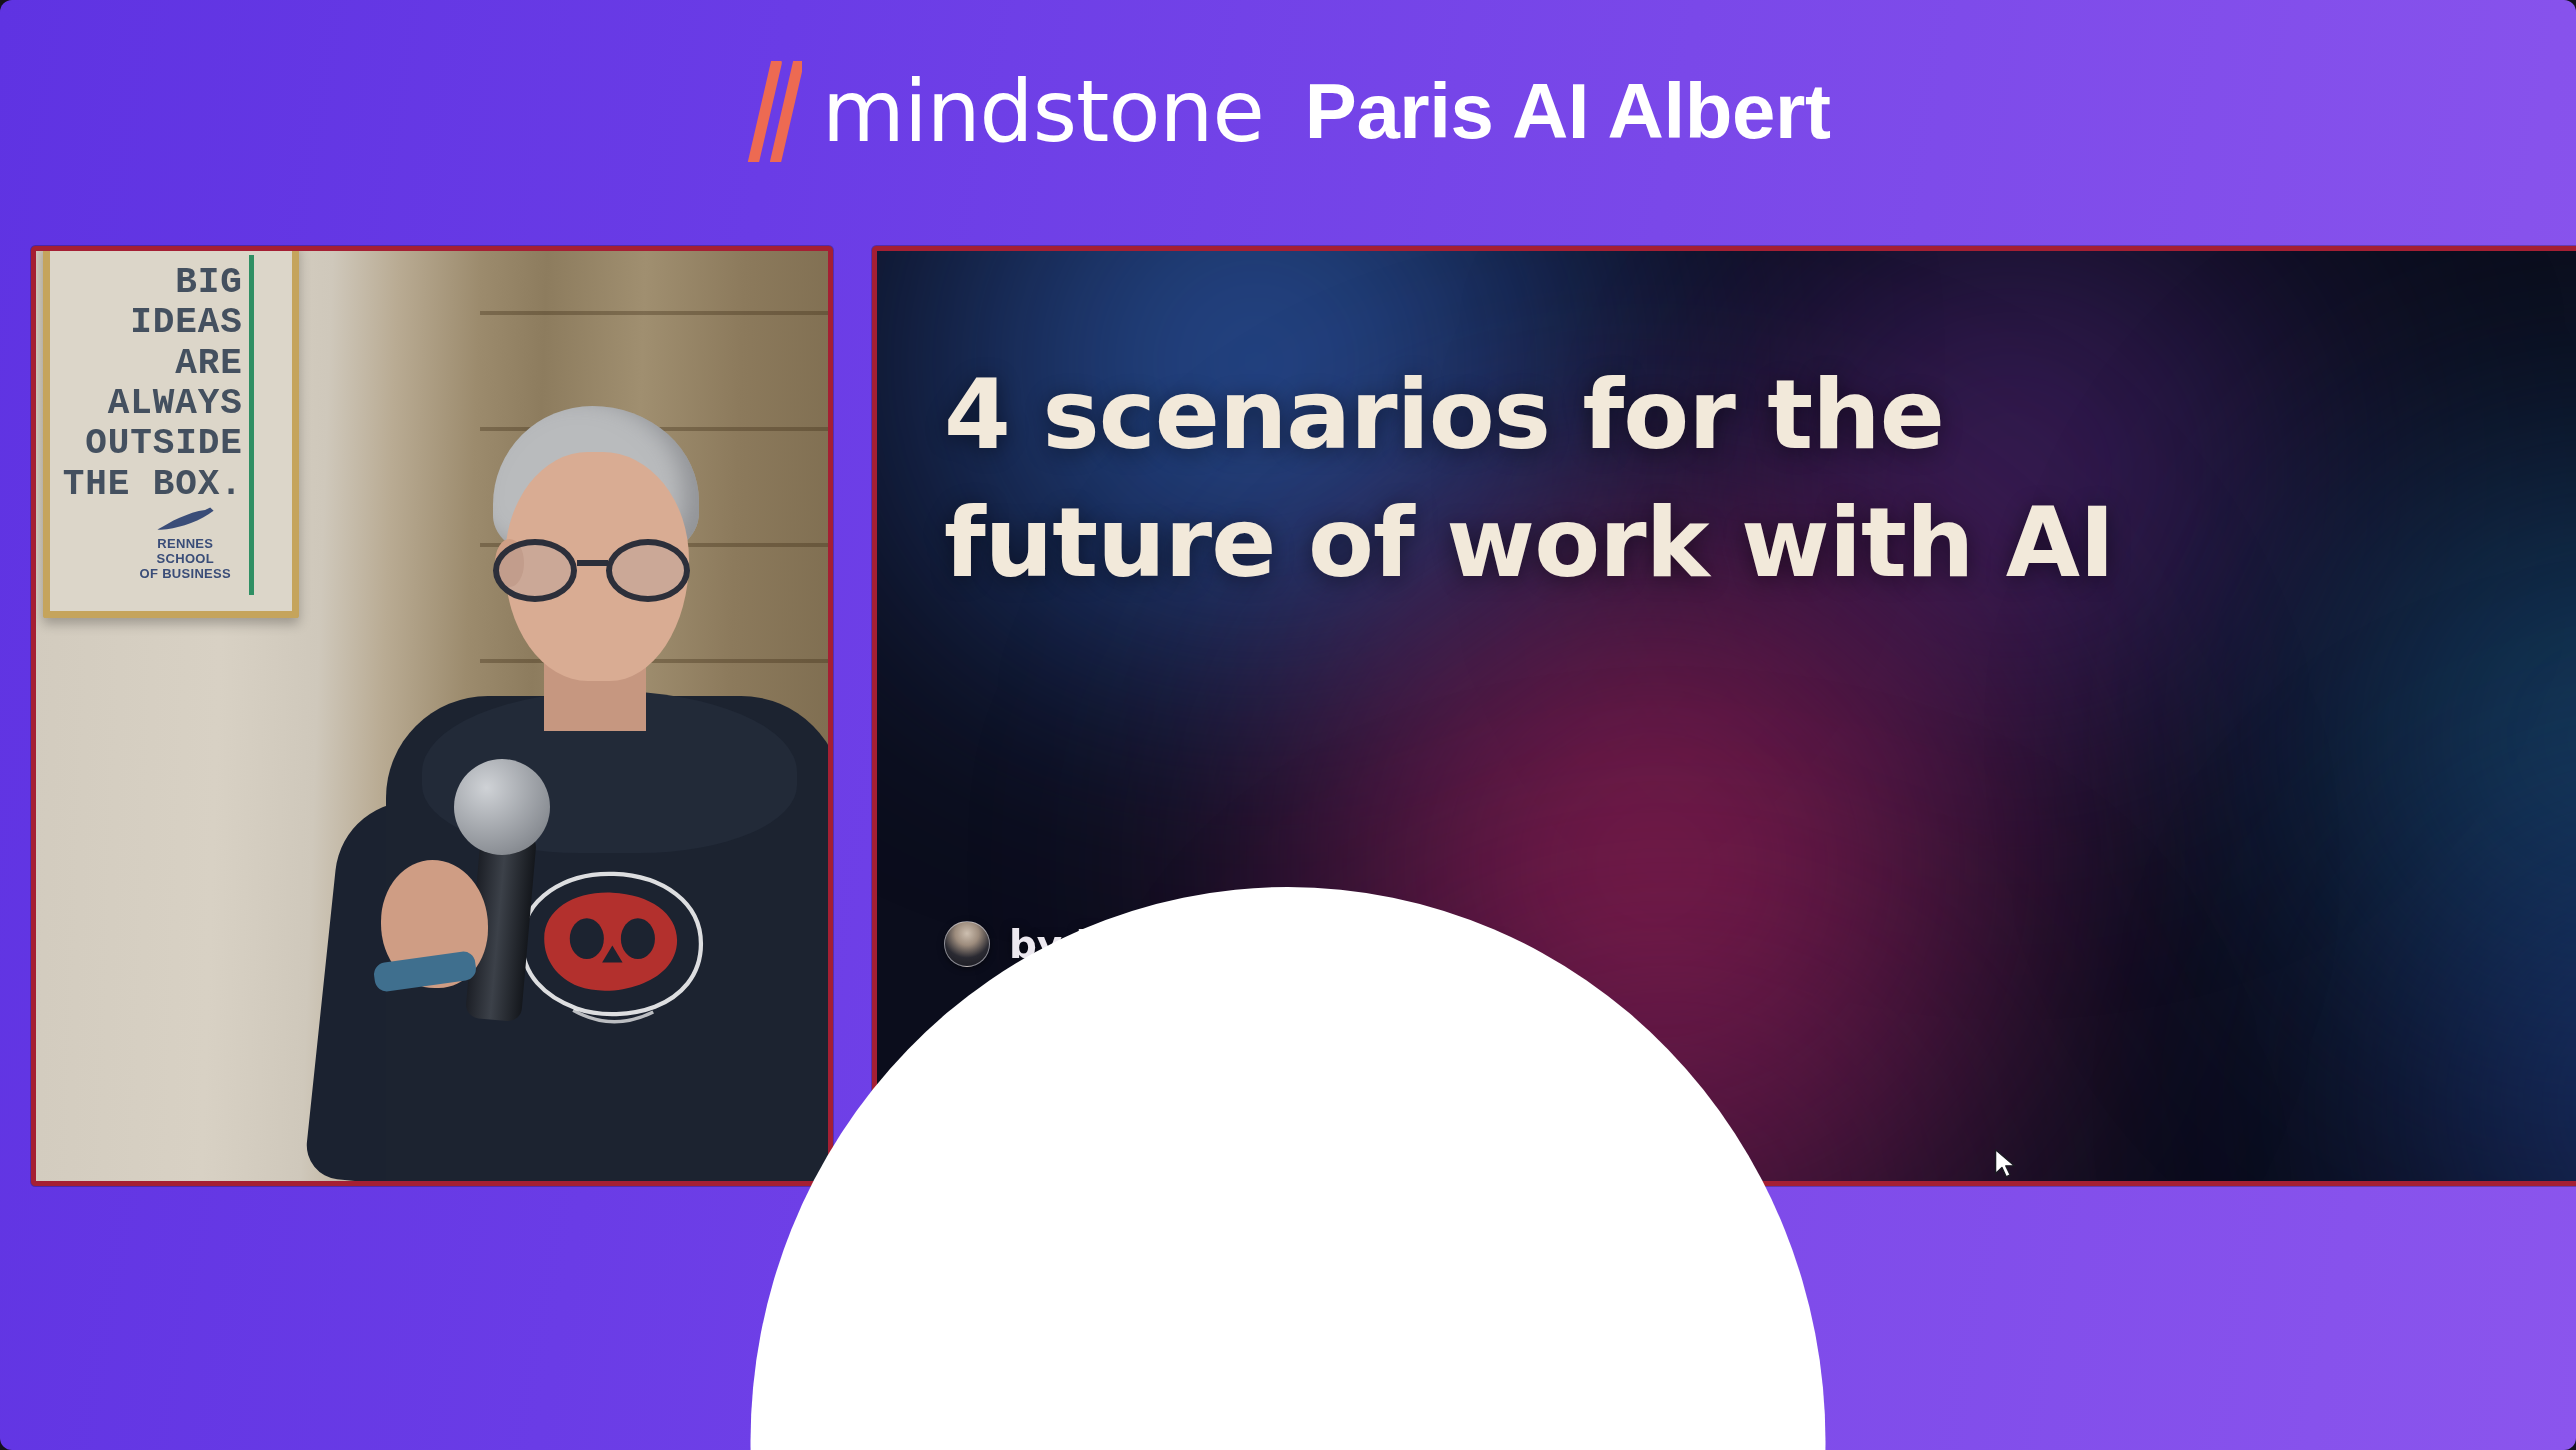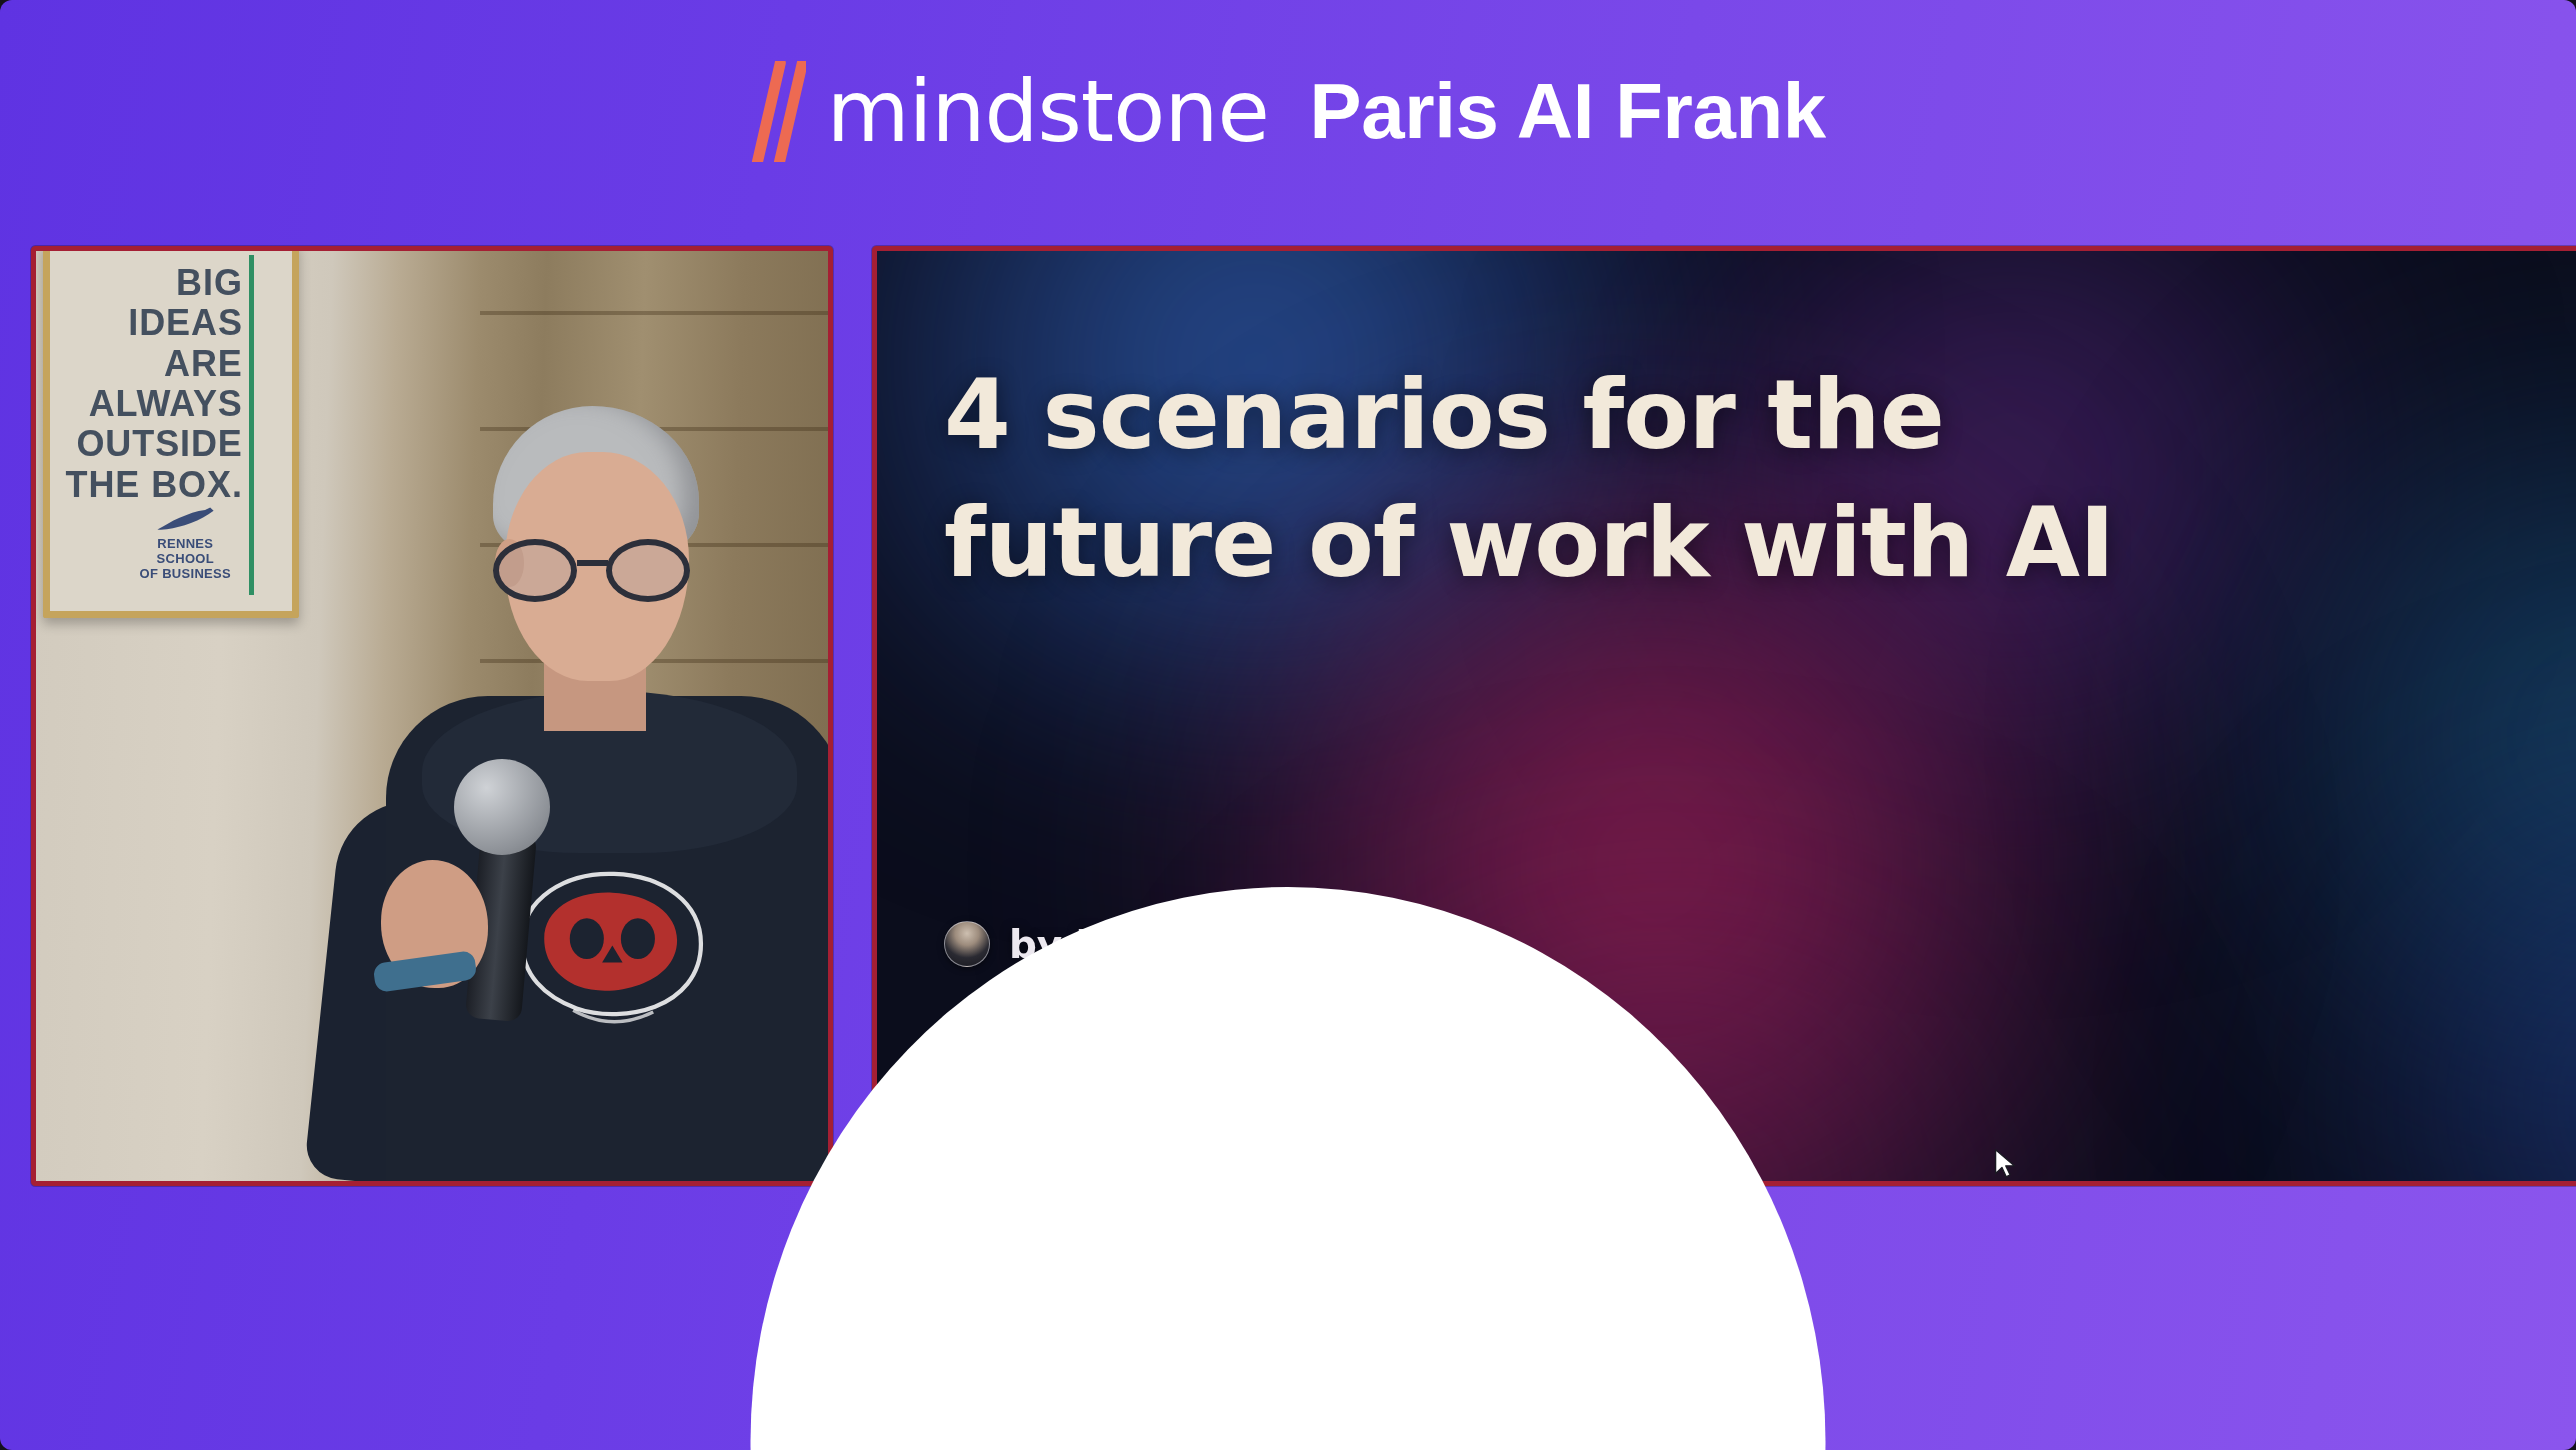--- a/index.html
+++ b/index.html
@@ -198,7 +198,7 @@
       </svg>
       <span id="wordmark">mindstone</span>
     </div>
-    <span id="event-title">Paris AI Frank</span>
+    <span id="event-title">Paris AI Albert</span>
   </div>
 
   <div id="speaker-panel" class="panel">

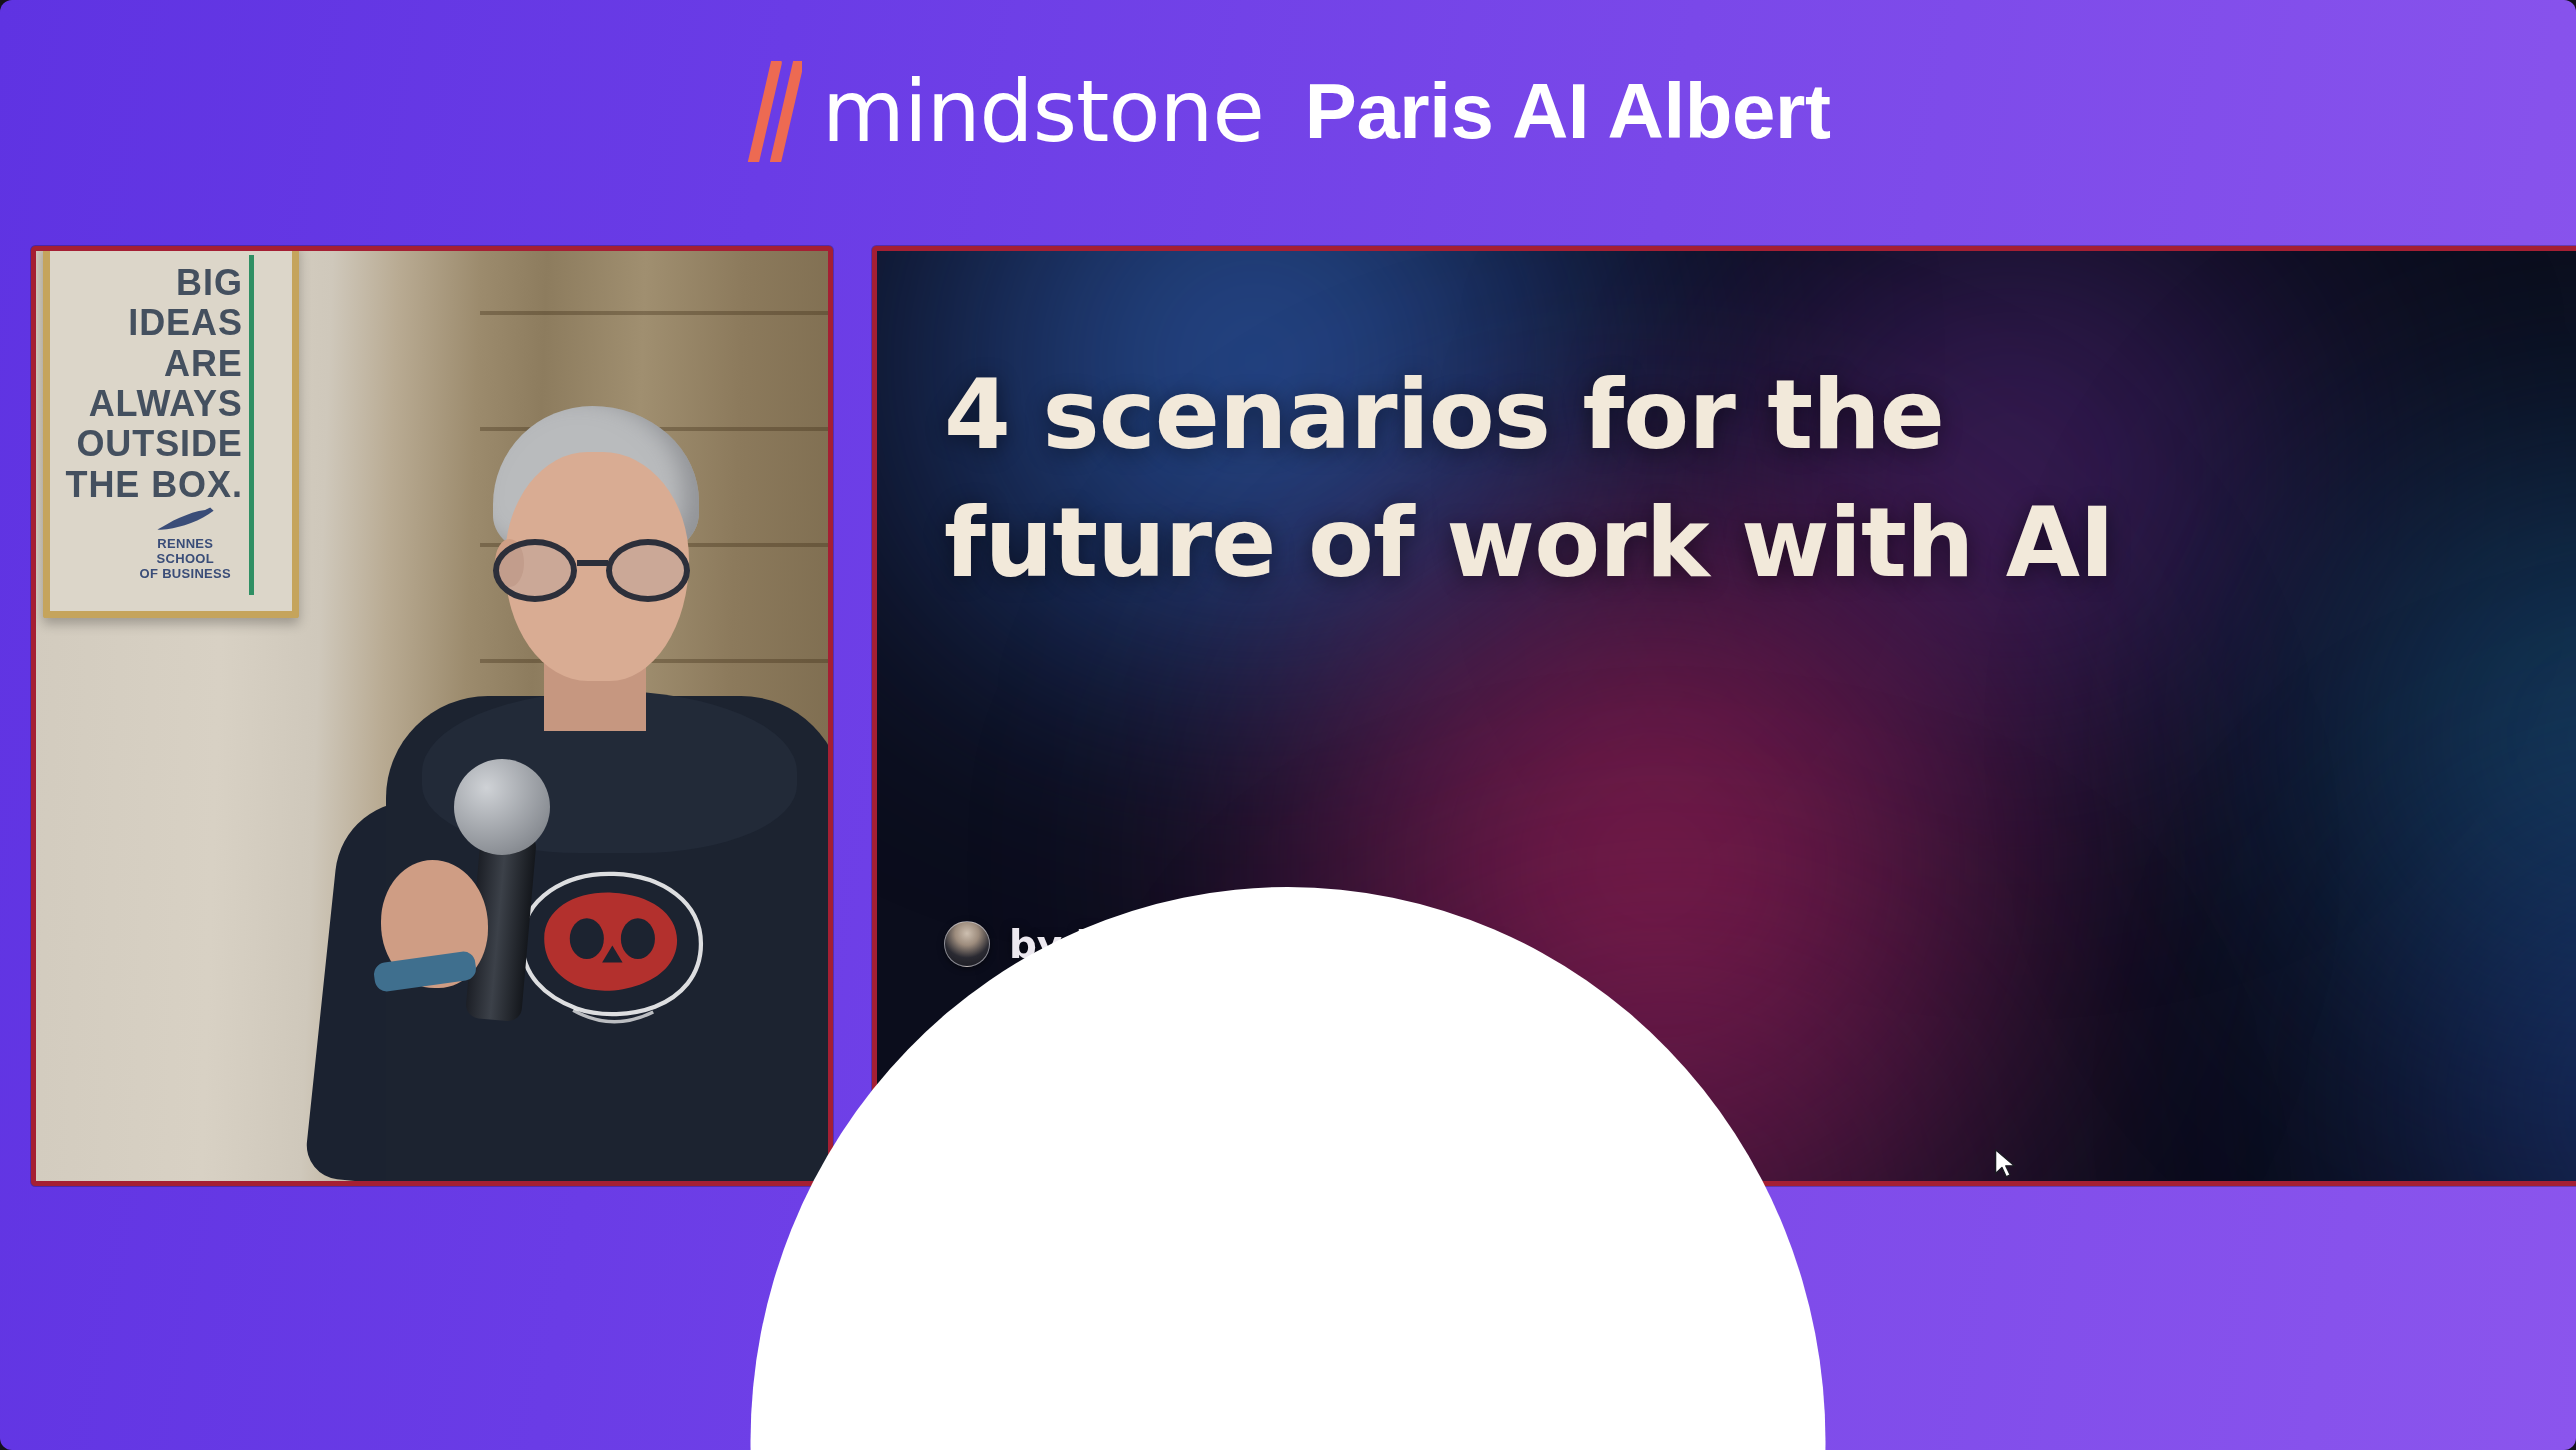--- a/index.html
+++ b/index.html
@@ -78,7 +78,7 @@
   #poster-text {
     position:absolute; left:12px; right:49px; top:13.6px;
     text-align:right; color:#44505f;
-    font-family:Liberation Sans, sans-serif;
+    font-family:Liberation Mono, monospace;
     font-weight:700; font-size:36px; line-height:1.12;
     letter-spacing:0.9px;
   }

